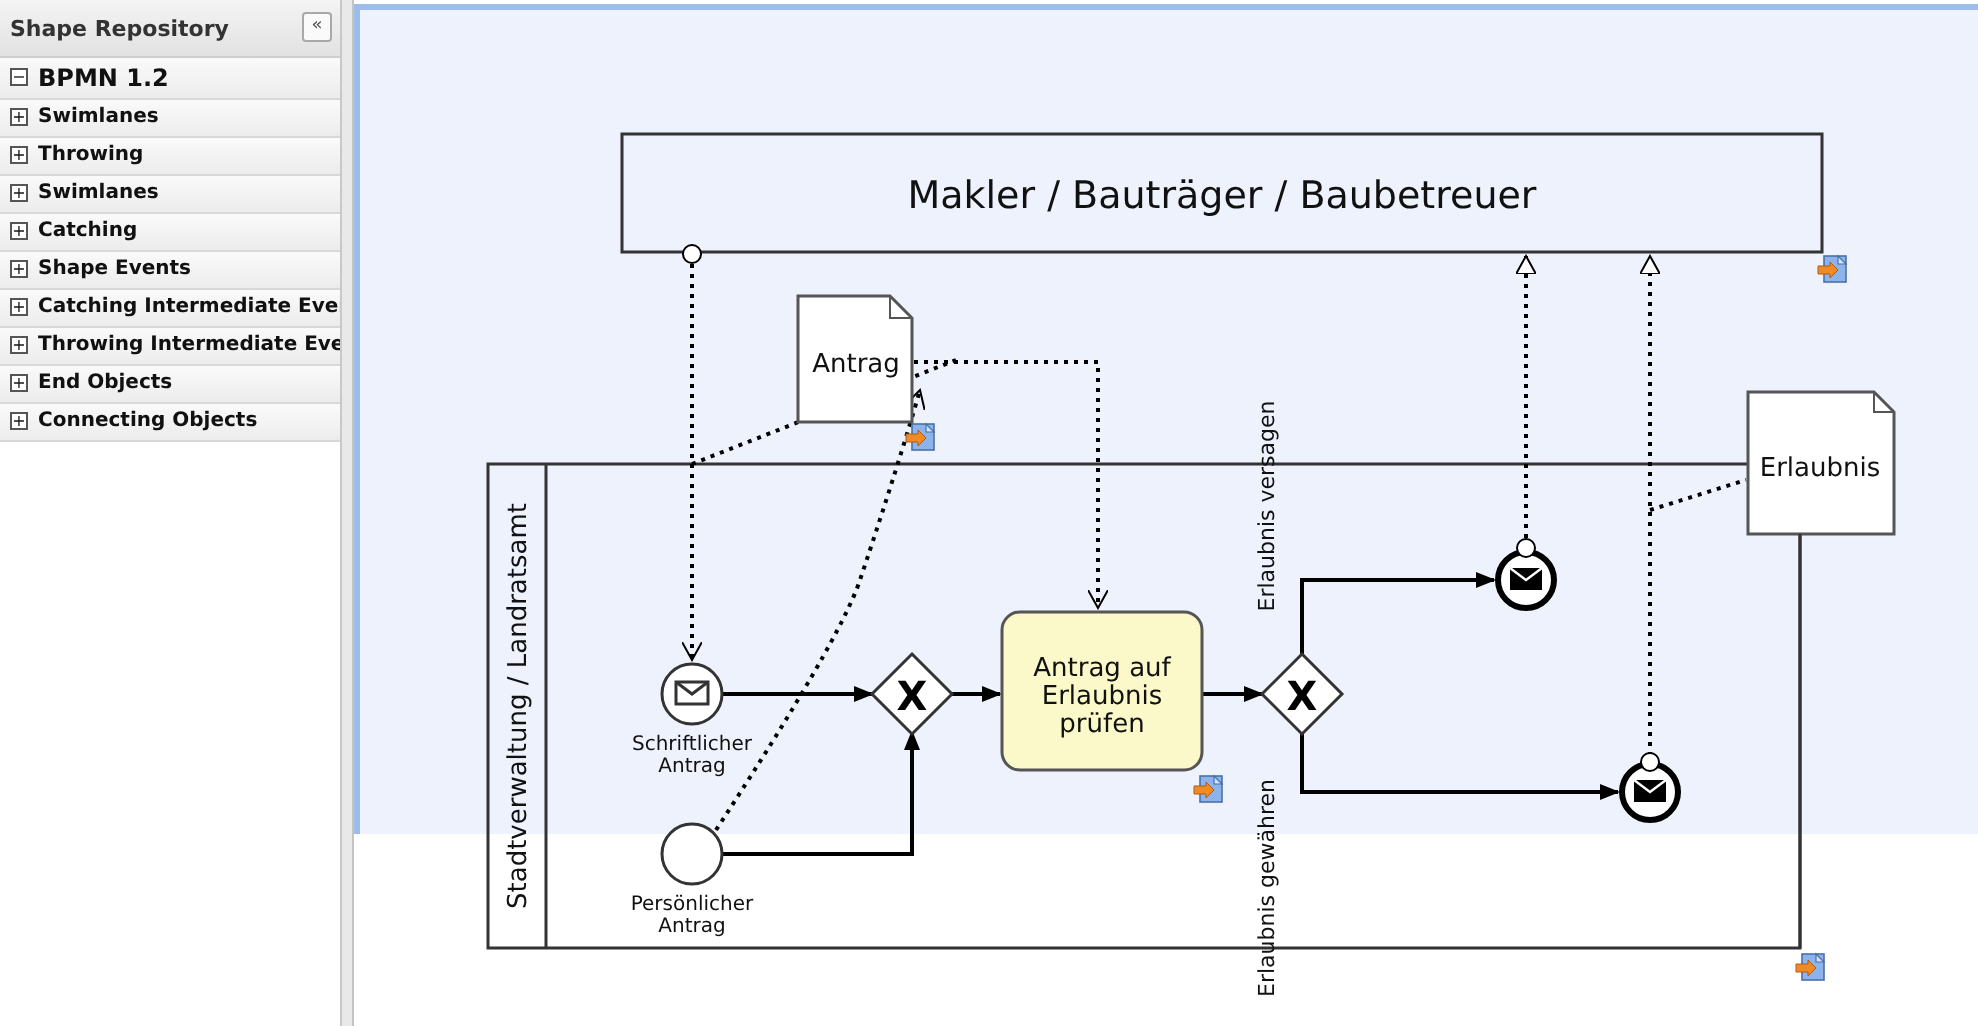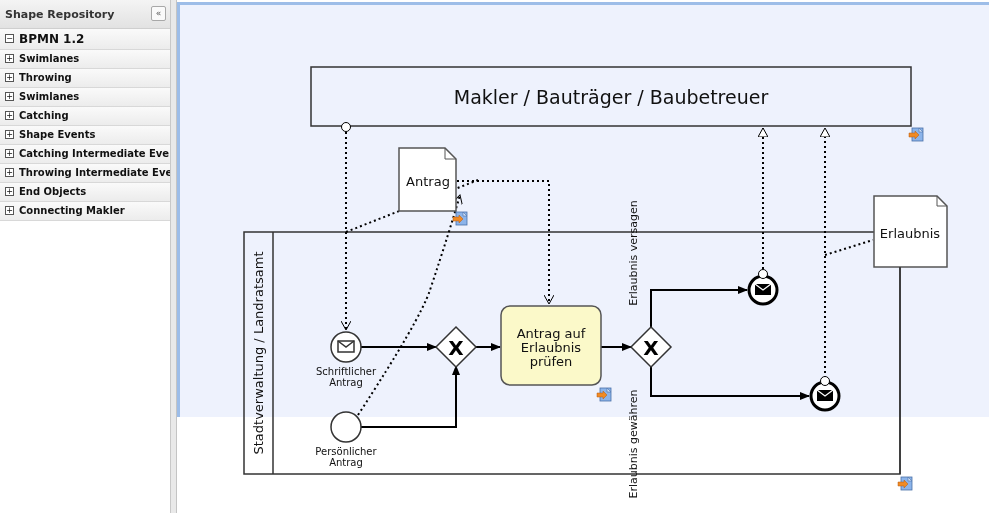--- a/index.html
+++ b/index.html
@@ -64,7 +64,7 @@
     </div>
   <div class="cat">
       <span class="pm">+</span>
-      <span class="lbl">Connecting Makler</span>
+      <span class="lbl">Connecting Objects</span>
     </div>
 </div>
 

